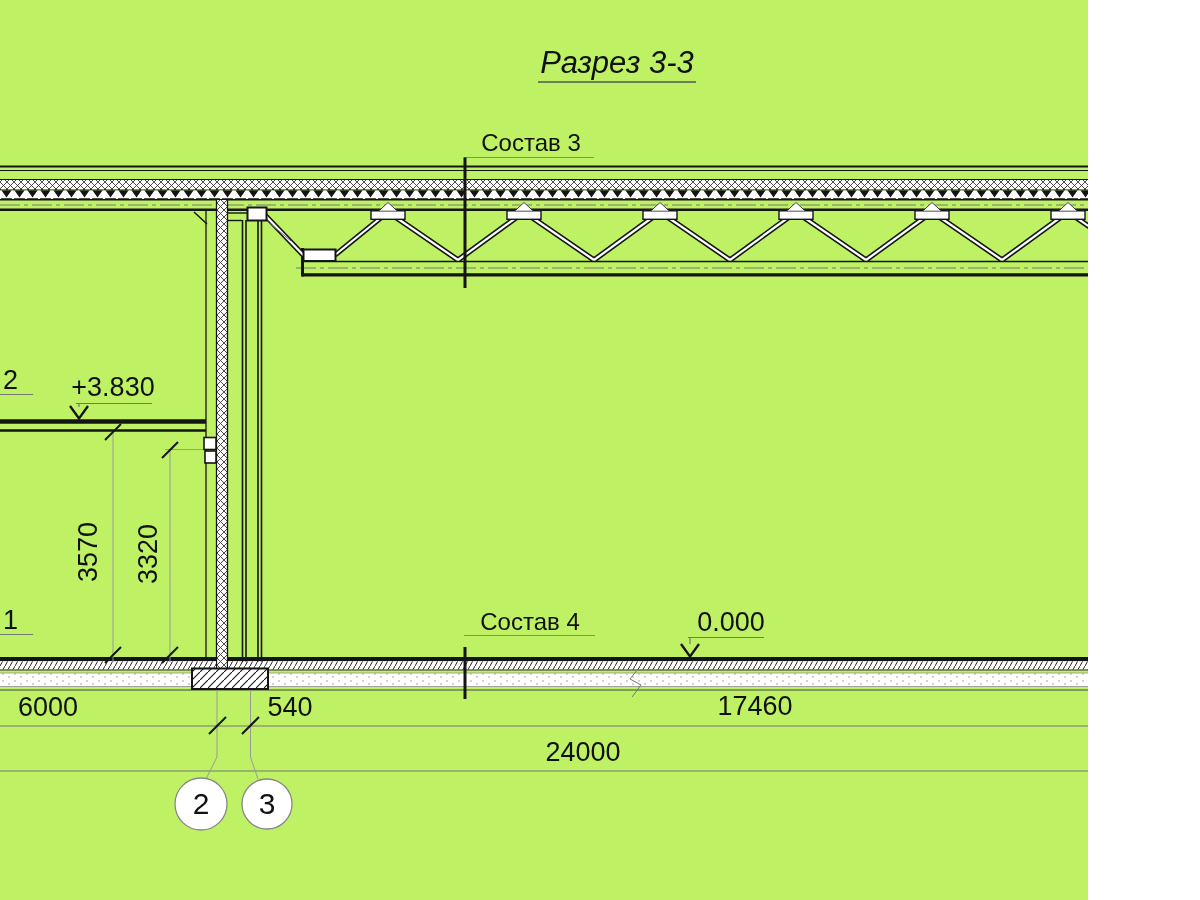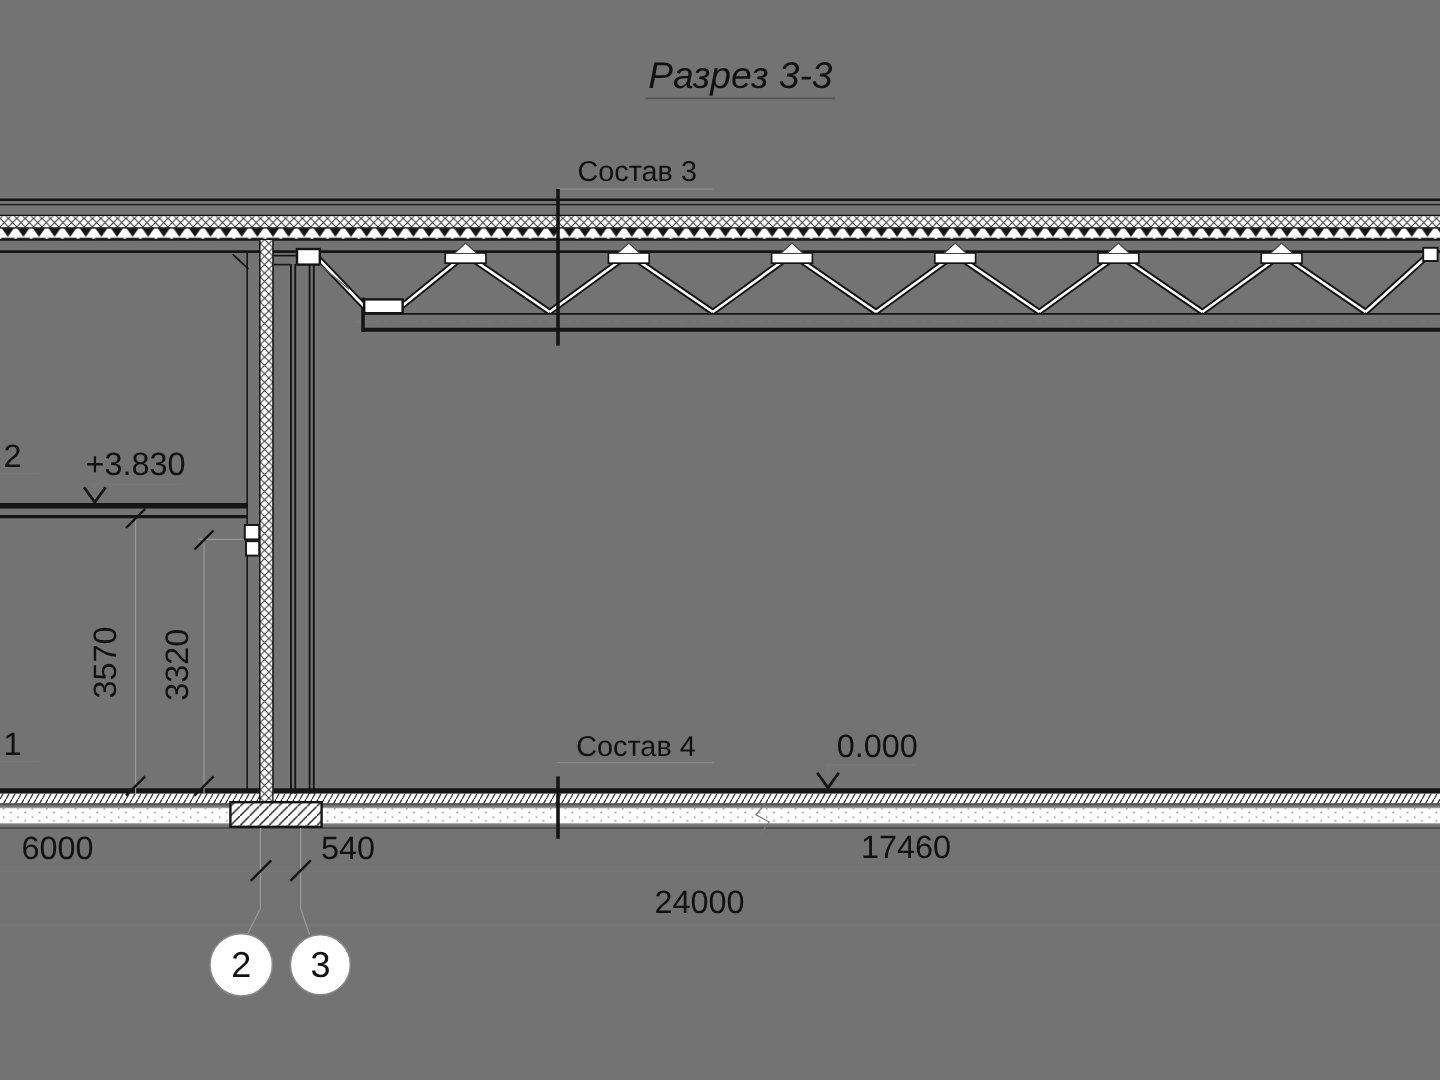--- a/index.html
+++ b/index.html
@@ -3,7 +3,7 @@
 <meta charset="utf-8">
 <style>
   html,body{margin:0;padding:0;background:#fff;}
-  #stage{position:relative;width:1200px;height:900px;background:#737373;overflow:hidden;
+  #stage{position:relative;width:1088px;height:900px;background:#bef264;overflow:hidden;
          font-family:"Liberation Sans", sans-serif;}
   svg text{font-family:"Liberation Sans", sans-serif;fill:#111;}
   .dimtxt{font-size:27px;}

